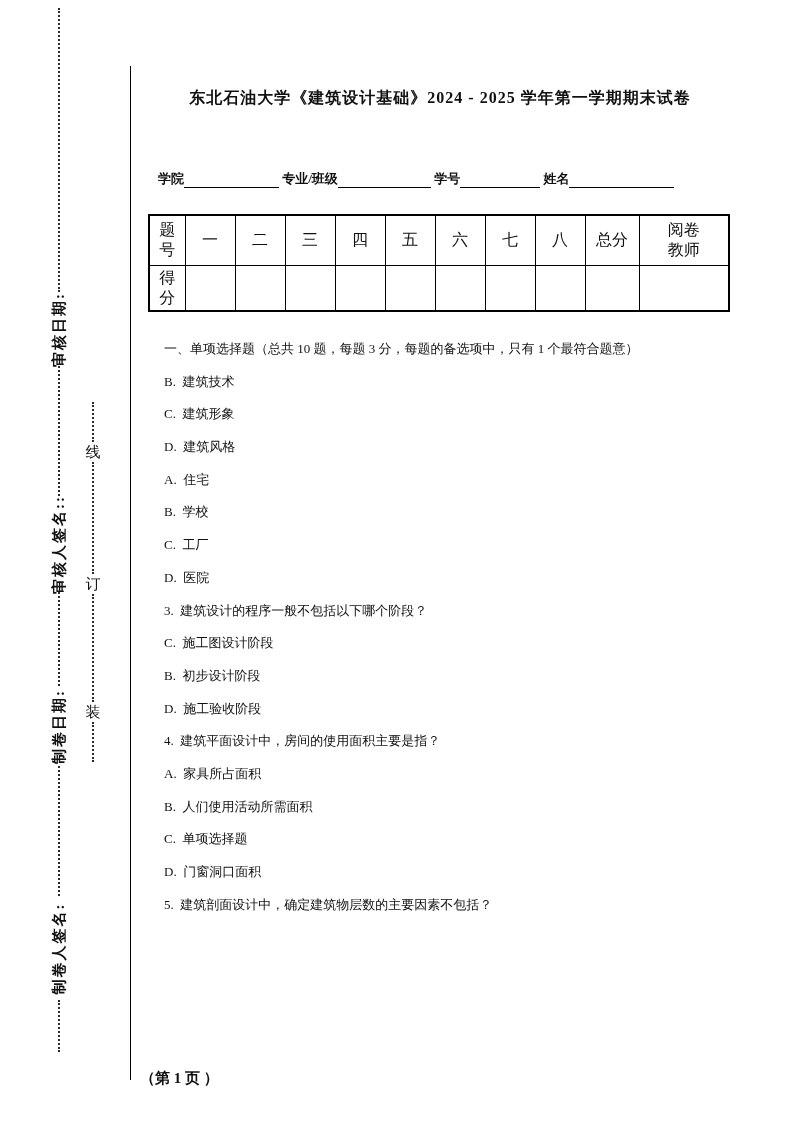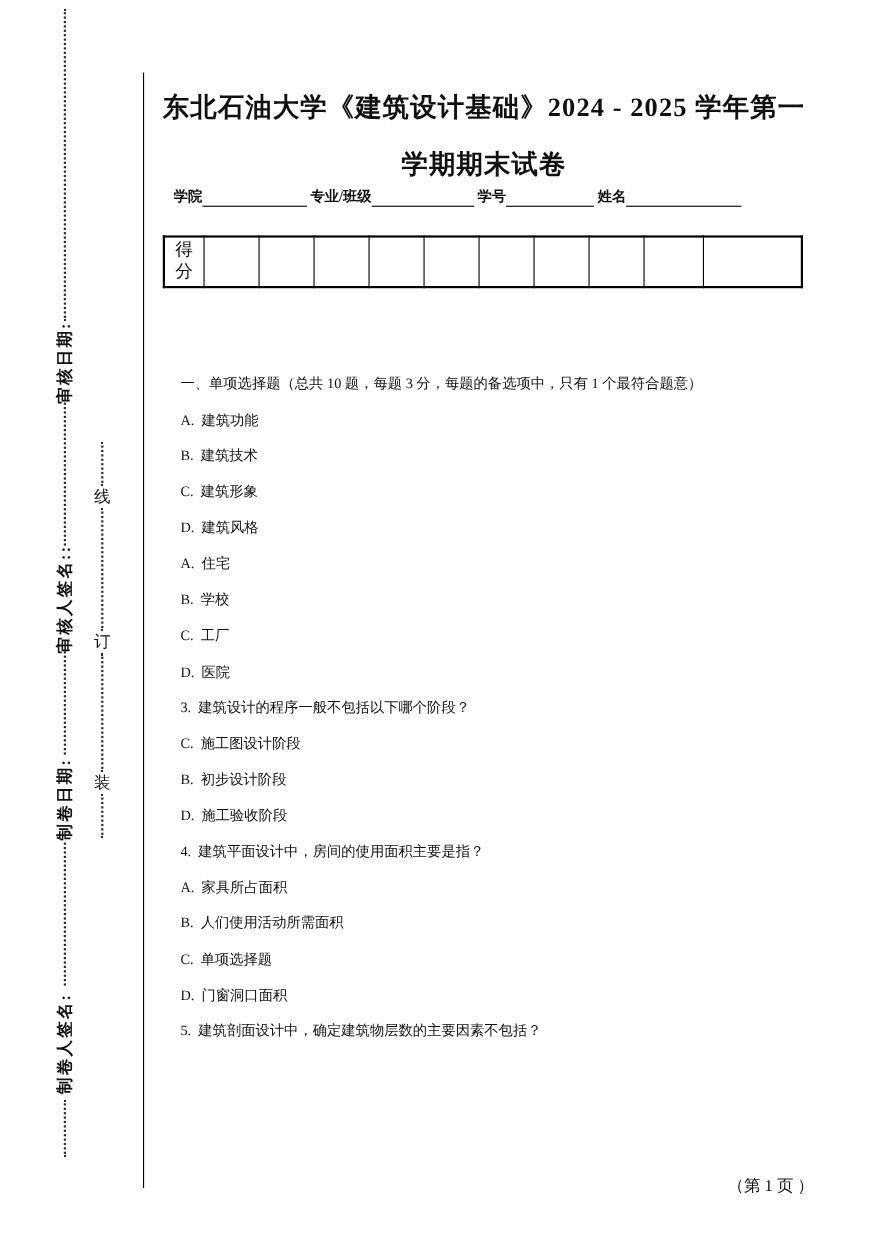--- a/index.html
+++ b/index.html
@@ -67,7 +67,7 @@
     top: 72px;
     width: 600px;
     text-align: center;
-    font-size: 24px;
+    font-size: 16px;
     font-weight: bold;
     line-height: 52px;
     letter-spacing: 1px;

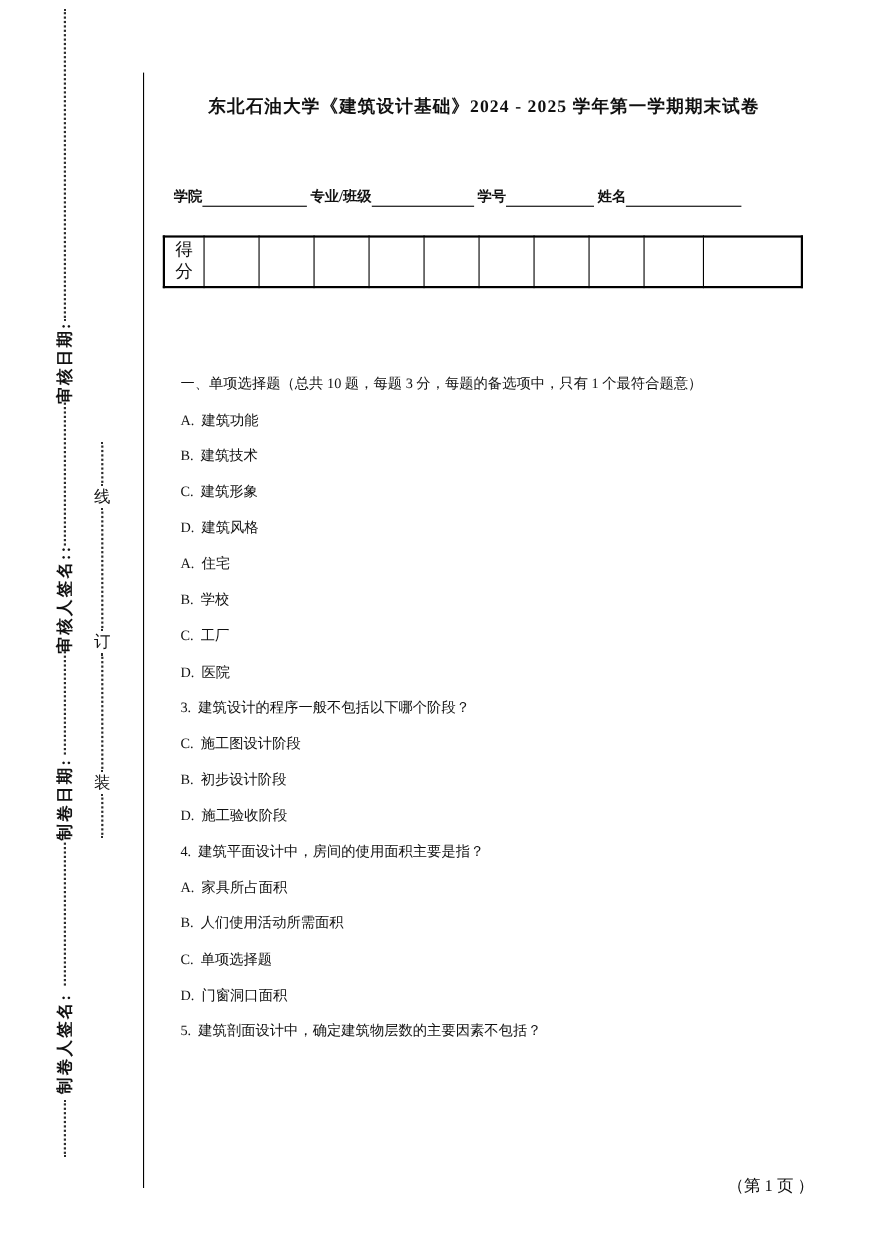--- a/index.html
+++ b/index.html
@@ -208,6 +208,24 @@
       <col style="width:90px;">
     </colgroup>
     <tbody>
+        <tr class="r1">
+      <td>
+            <span class="two-line">题号</span>
+          </td>
+      <td>一</td>
+      <td>二</td>
+      <td>三</td>
+      <td>四</td>
+      <td>五</td>
+      <td>六</td>
+      <td>七</td>
+      <td>八</td>
+      <td>总分</td>
+      <td>
+        <div>阅卷</div>
+        <div>教师</div>
+      </td>
+    </tr>
     <tr class="r2">
       <td>
             <span class="two-line">得分</span>

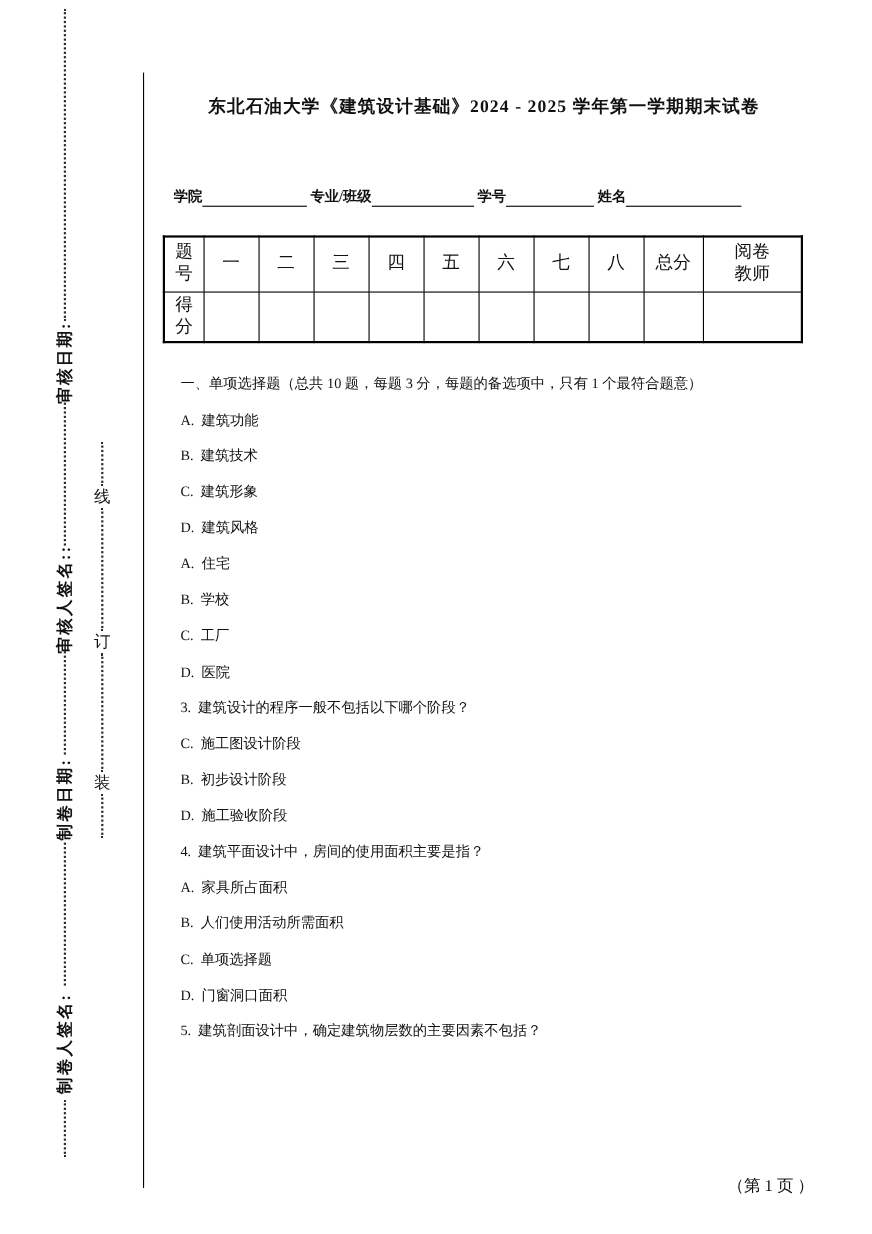--- a/index.html
+++ b/index.html
@@ -247,7 +247,6 @@
   <div class="body-text">
     <div class="line">一、单项选择题（总共 10 题，每题 3 分，每题的备选项中，只有 1 个最符合题意）</div>
 
-    <div class="line">A.  建筑功能</div>
     <div class="line">B.  建筑技术</div>
     <div class="line">C.  建筑形象</div>
     <div class="line">D.  建筑风格</div>

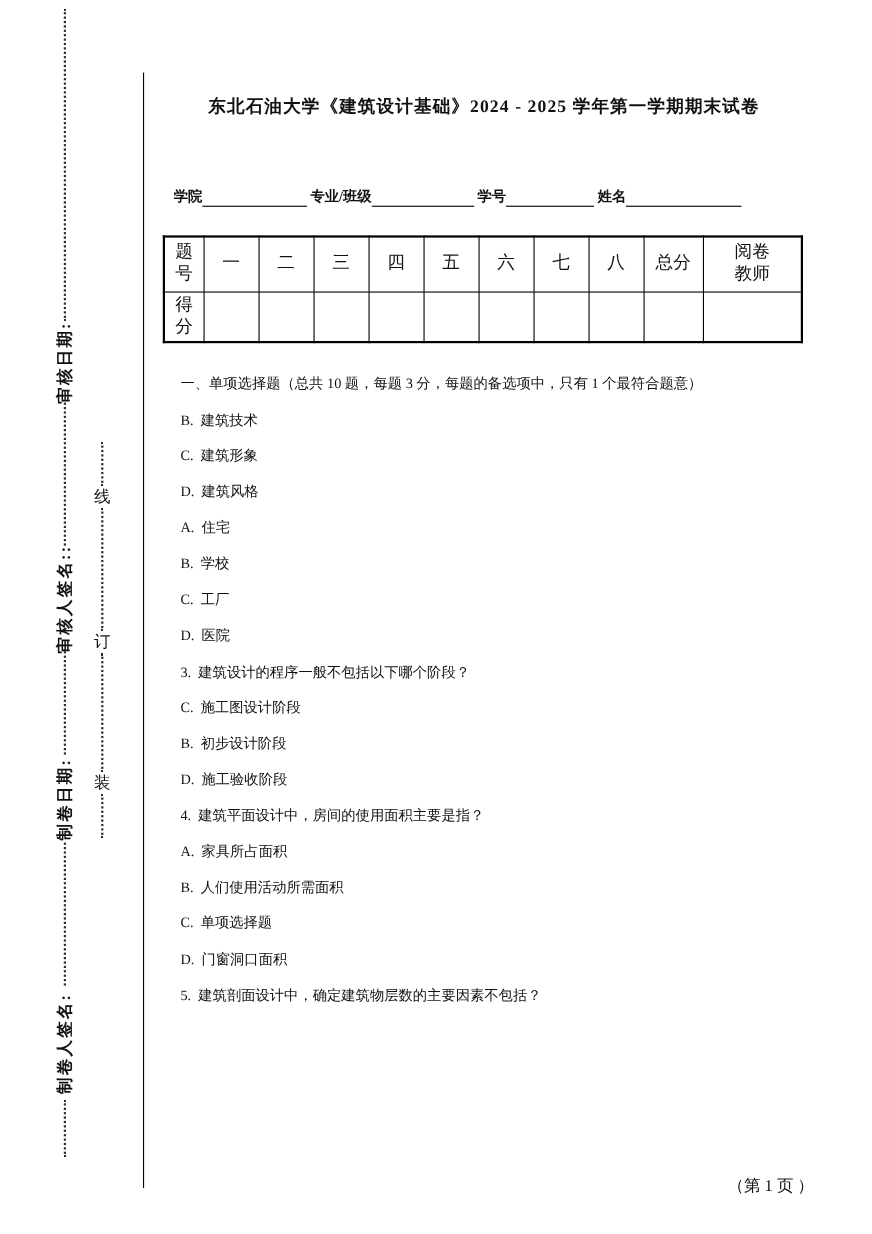--- a/index.html
+++ b/index.html
@@ -142,9 +142,9 @@
     left: 140px;
     top: 1069px;
     width: 600px;
-    text-align: right;
+    text-align: left;
     font-size: 15px;
-    font-weight: normal;
+    font-weight: bold;
   }
 </style>
 </head>

